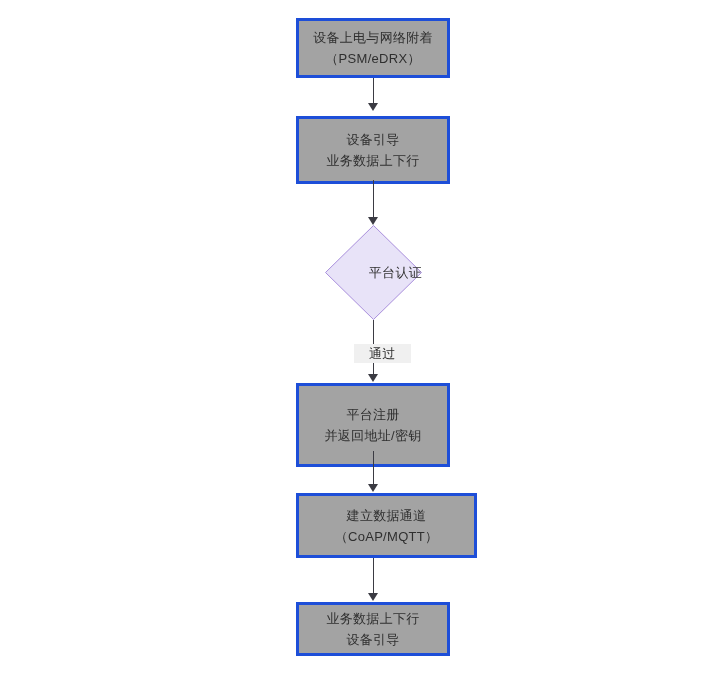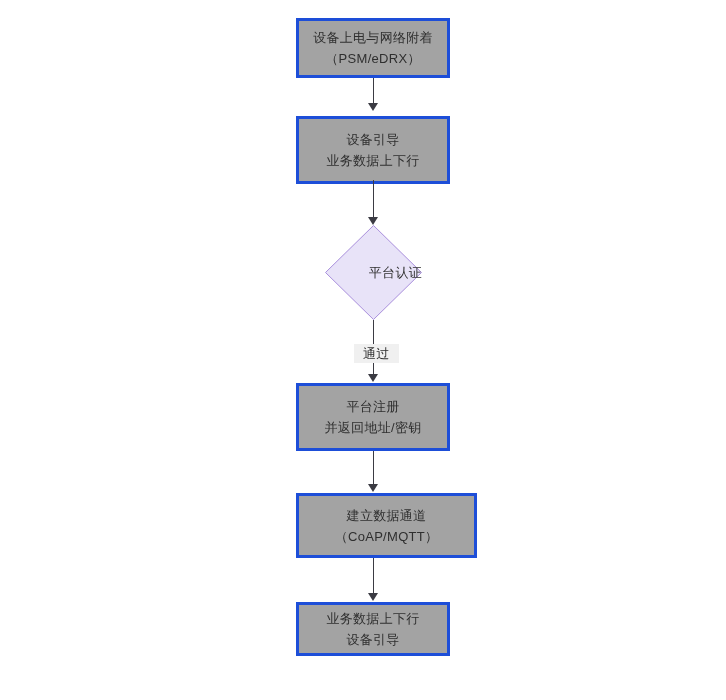--- a/index.html
+++ b/index.html
@@ -81,7 +81,7 @@
     color: #2f2f2f;
     font-size: 13px;
     line-height: 17px;
-    padding: 1px 9px;
+    padding: 1px 15px;
     white-space: nowrap;
     letter-spacing: 0.3px;
   }

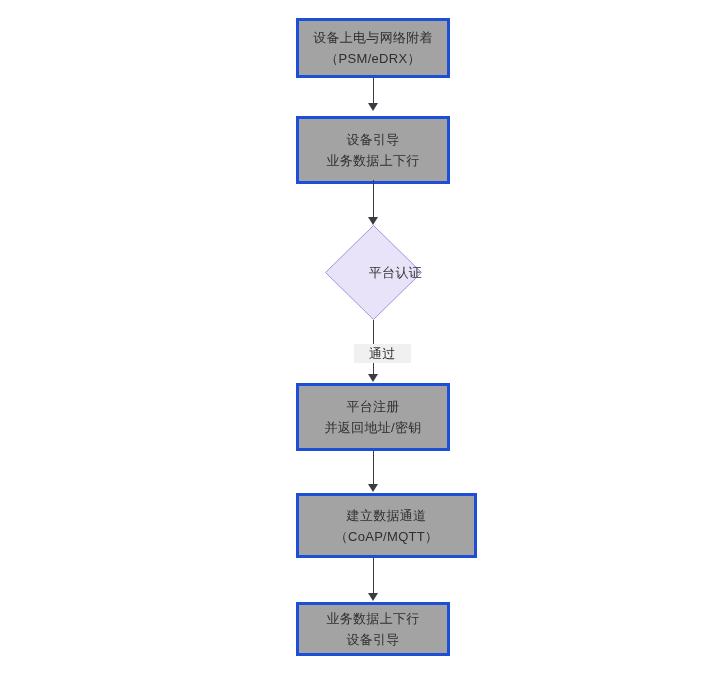--- a/index.html
+++ b/index.html
@@ -118,7 +118,7 @@
   <div class="edge-label" style="left:354px; top:344px;">通过</div>
   <div class="arrowhead" style="left:368px; top:374px;"></div>
 
-  <div class="node" style="left:296px; top:383px; width:154px; height:68px;">
+  <div class="node" style="left:296px; top:383px; width:154px; height:84px;">
     <span class="line1">平台注册</span>
     <span class="line2">并返回地址/密钥</span>
   </div>

